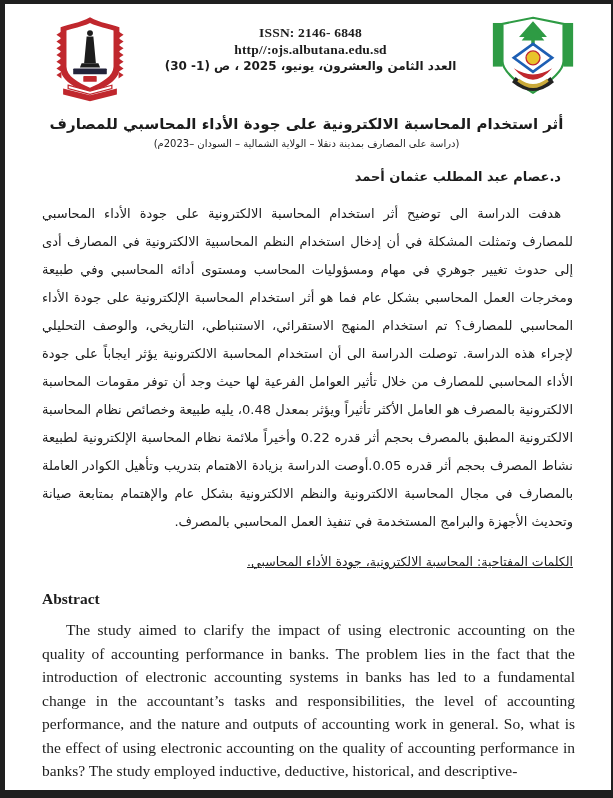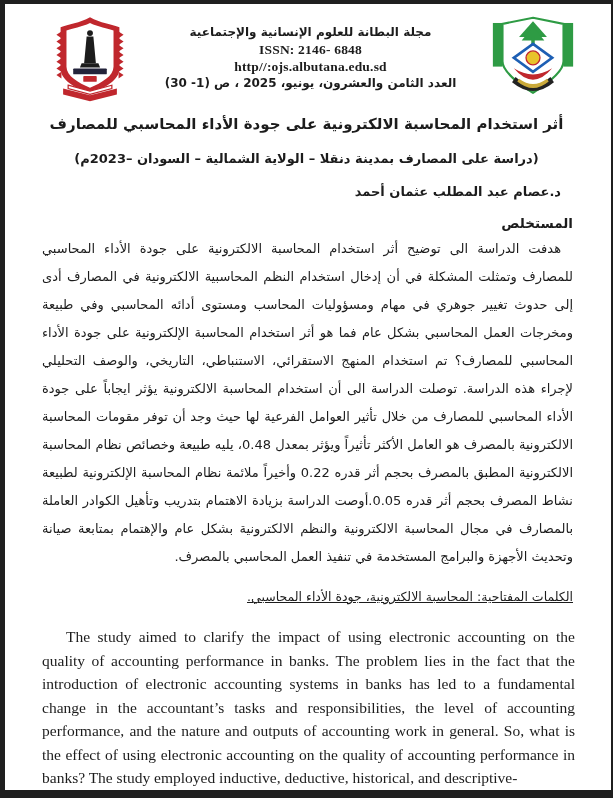--- a/index.html
+++ b/index.html
@@ -90,7 +90,6 @@
     </div>
 
     <div class="masthead">
-      <div class="line">مجلة البطانة للعلوم الإنسانية والإجتماعية</div>
       <div class="line latin">ISSN: 2146- 6848</div>
       <div class="line latin">http//:ojs.albutana.edu.sd</div>
       <div class="line">العدد الثامن والعشرون، يونيو، 2025 ، ص (1- 30)</div>

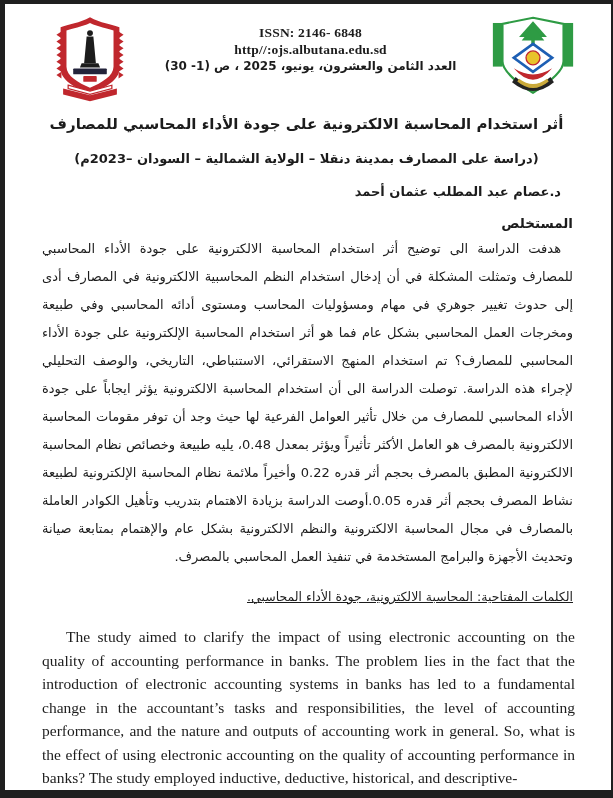--- a/index.html
+++ b/index.html
@@ -33,7 +33,7 @@
 
   .titleblock{direction:rtl;text-align:center;margin-top:6px;padding:0 40px;}
   .title-main{font-weight:bold;font-size:15px;line-height:20px;}
-  .title-sub{font-weight:bold;font-size:13px;line-height:20px;margin-top:15px;}
+  .title-sub{font-weight:normal;font-size:10px;line-height:20px;margin-top:0;}
   .author-line{direction:rtl;font-weight:bold;font-size:13px;
     margin:14px 52px 0 40px;line-height:18px;}
   .affil-line{direction:rtl;text-align:right;font-size:11.5px;

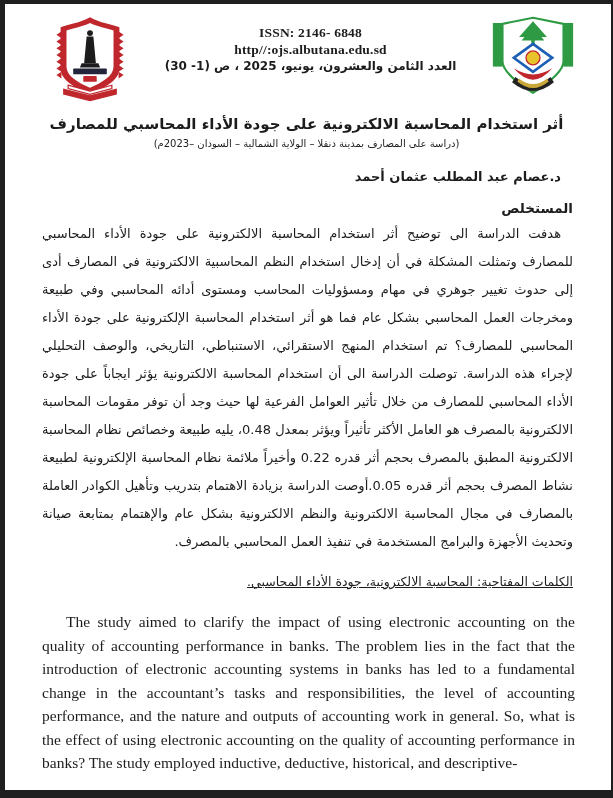--- a/index.html
+++ b/index.html
@@ -126,7 +126,6 @@
   <div class="author-line">د.عصام عبد المطلب عثمان أحمد</div>
 
   <div class="sec-ar">
-    <div class="h-ar">المستخلص</div>
     <p class="p-ar"><span class="indent"></span><span>هدفت الدراسة الى توضيح أثر استخدام المحاسبة الالكترونية على جودة الأداء المحاسبي للمصارف وتمثلت المشكلة في أن إدخال استخدام النظم المحاسبية الالكترونية في المصارف أدى إلى حدوث تغيير جوهري في مهام ومسؤوليات المحاسب ومستوى أدائه المحاسبي وفي طبيعة ومخرجات العمل المحاسبي بشكل عام فما هو أثر استخدام المحاسبة الإلكترونية على جودة الأداء المحاسبي للمصارف؟ تم استخدام المنهج الاستقرائي، الاستنباطي، التاريخي، والوصف التحليلي لإجراء هذه الدراسة. توصلت الدراسة الى أن استخدام المحاسبة الالكترونية يؤثر ايجاباً على جودة الأداء المحاسبي للمصارف من خلال تأثير العوامل الفرعية لها حيث وجد أن توفر مقومات المحاسبة الالكترونية بالمصرف هو العامل الأكثر تأثيراً ويؤثر بمعدل 0.48، يليه طبيعة وخصائص نظام المحاسبة الالكترونية المطبق بالمصرف بحجم أثر قدره 0.22 وأخيراً ملائمة نظام المحاسبة الإلكترونية لطبيعة نشاط المصرف بحجم أثر قدره 0.05.أوصت الدراسة بزيادة الاهتمام بتدريب وتأهيل الكوادر العاملة بالمصارف في مجال المحاسبة الالكترونية والنظم الالكترونية بشكل عام والإهتمام بمتابعة صيانة وتحديث الأجهزة والبرامج المستخدمة في تنفيذ العمل المحاسبي بالمصرف.</span></p>
   </div>
 

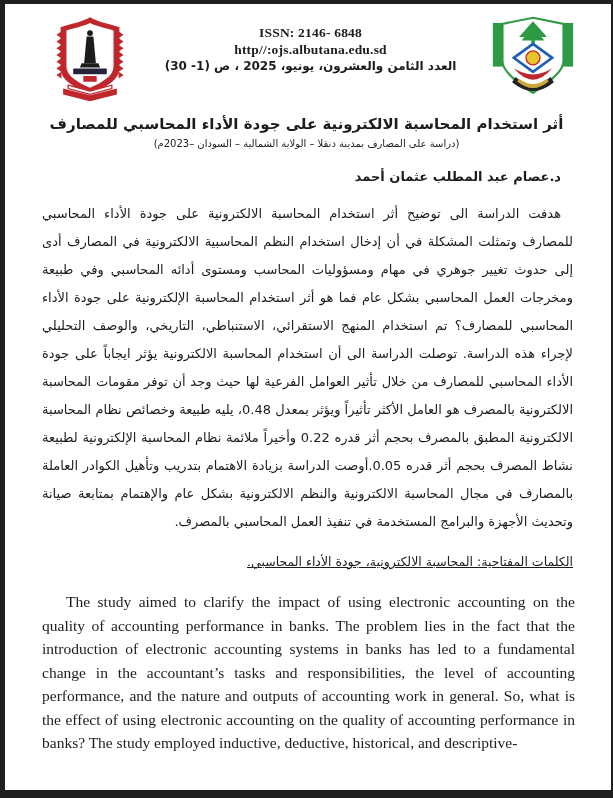--- a/index.html
+++ b/index.html
@@ -132,6 +132,7 @@
   <div class="keywords">الكلمات المفتاحية: المحاسبة الالكترونية، جودة الأداء المحاسبي.</div>
 
   <div class="sec-en">
+    <div class="h-en">Abstract</div>
     <p class="p-en">The study aimed to clarify the impact of using electronic accounting on the quality of accounting performance in banks. The problem lies in the fact that the introduction of electronic accounting systems in banks has led to a fundamental change in the accountant’s tasks and responsibilities, the level of accounting performance, and the nature and outputs of accounting work in general. So, what is the effect of using electronic accounting on the quality of accounting performance in banks? The study employed inductive, deductive, historical, and descriptive-</p>
   </div>
 

